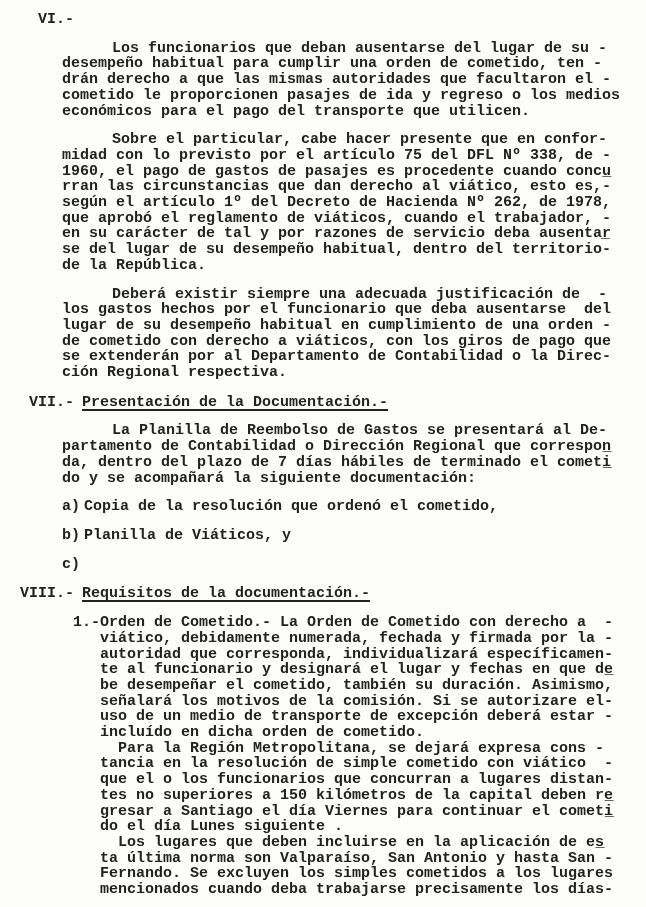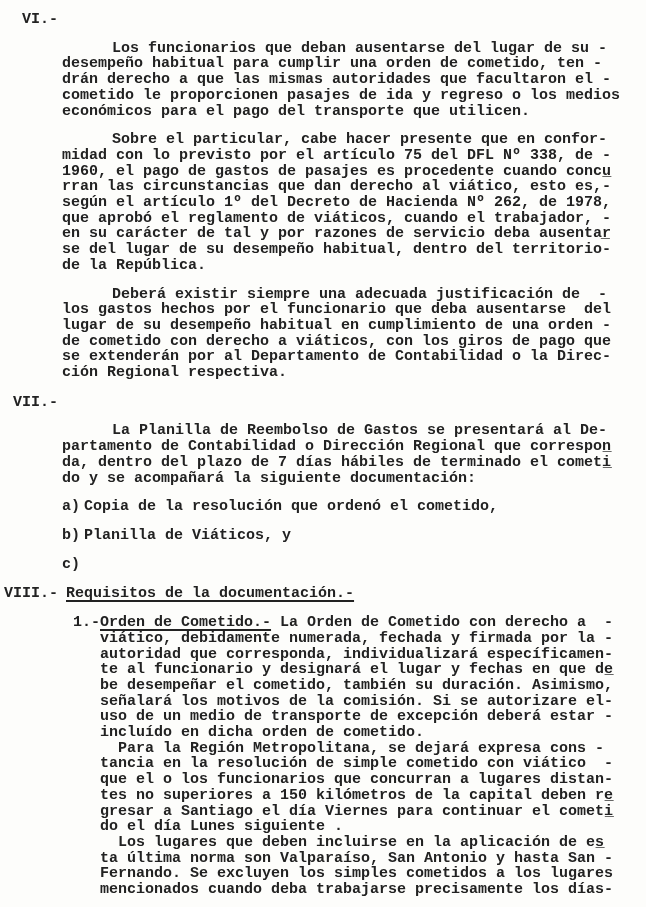--- a/index.html
+++ b/index.html
@@ -34,6 +34,7 @@
     flex: 0 0 58px;
     text-align: right;
     margin-right: 8px;
+    padding-left: 16px;
   }
   .sec-title {
     text-decoration: underline;

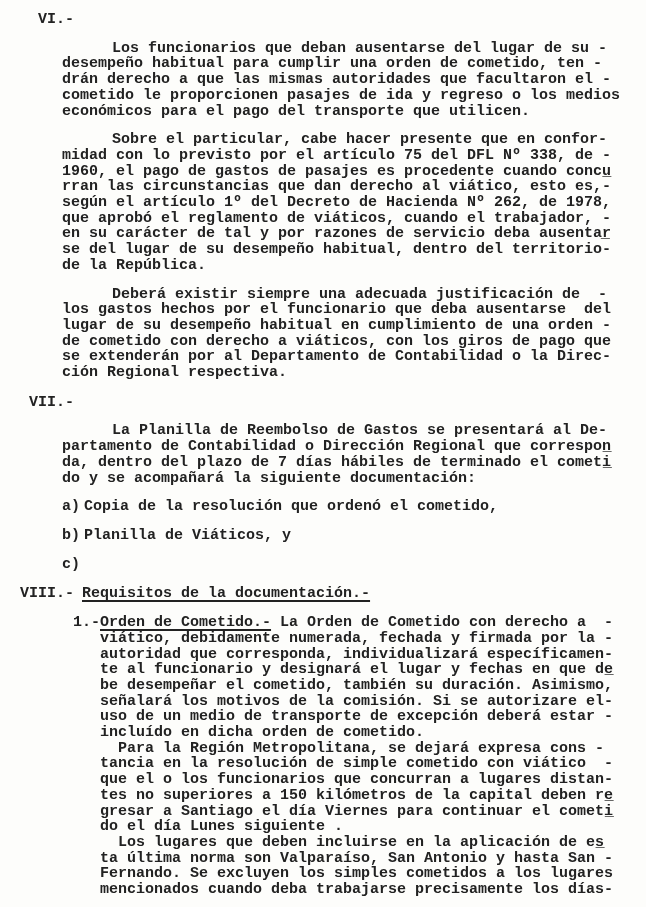--- a/index.html
+++ b/index.html
@@ -106,6 +106,7 @@
   <div class="sec">
     <div class="sec-head">
       <span class="sec-num">VII.-</span>
+      <span class="sec-title">Presentación de la Documentación.-</span>
     </div>
     <div class="para">La Planilla de Reembolso de Gastos se presentará al De-
 partamento de Contabilidad o Dirección Regional que correspon̲

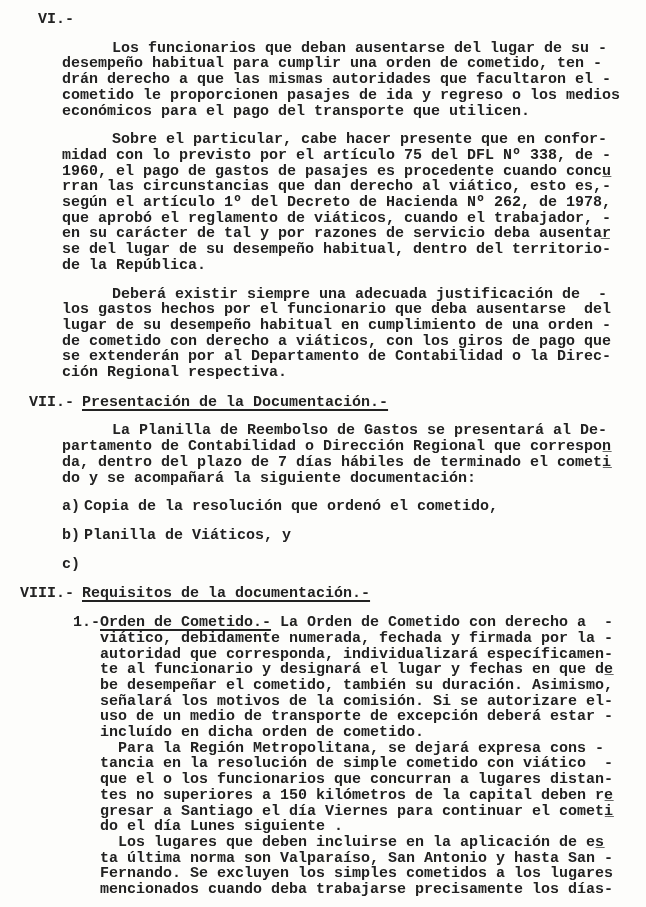--- a/index.html
+++ b/index.html
@@ -67,7 +67,6 @@
   }
   .item1-text { white-space: pre; }
   .u-head {
-    text-decoration: underline;
     text-decoration-thickness: 1.5px;
     text-underline-offset: 3px;
   }

